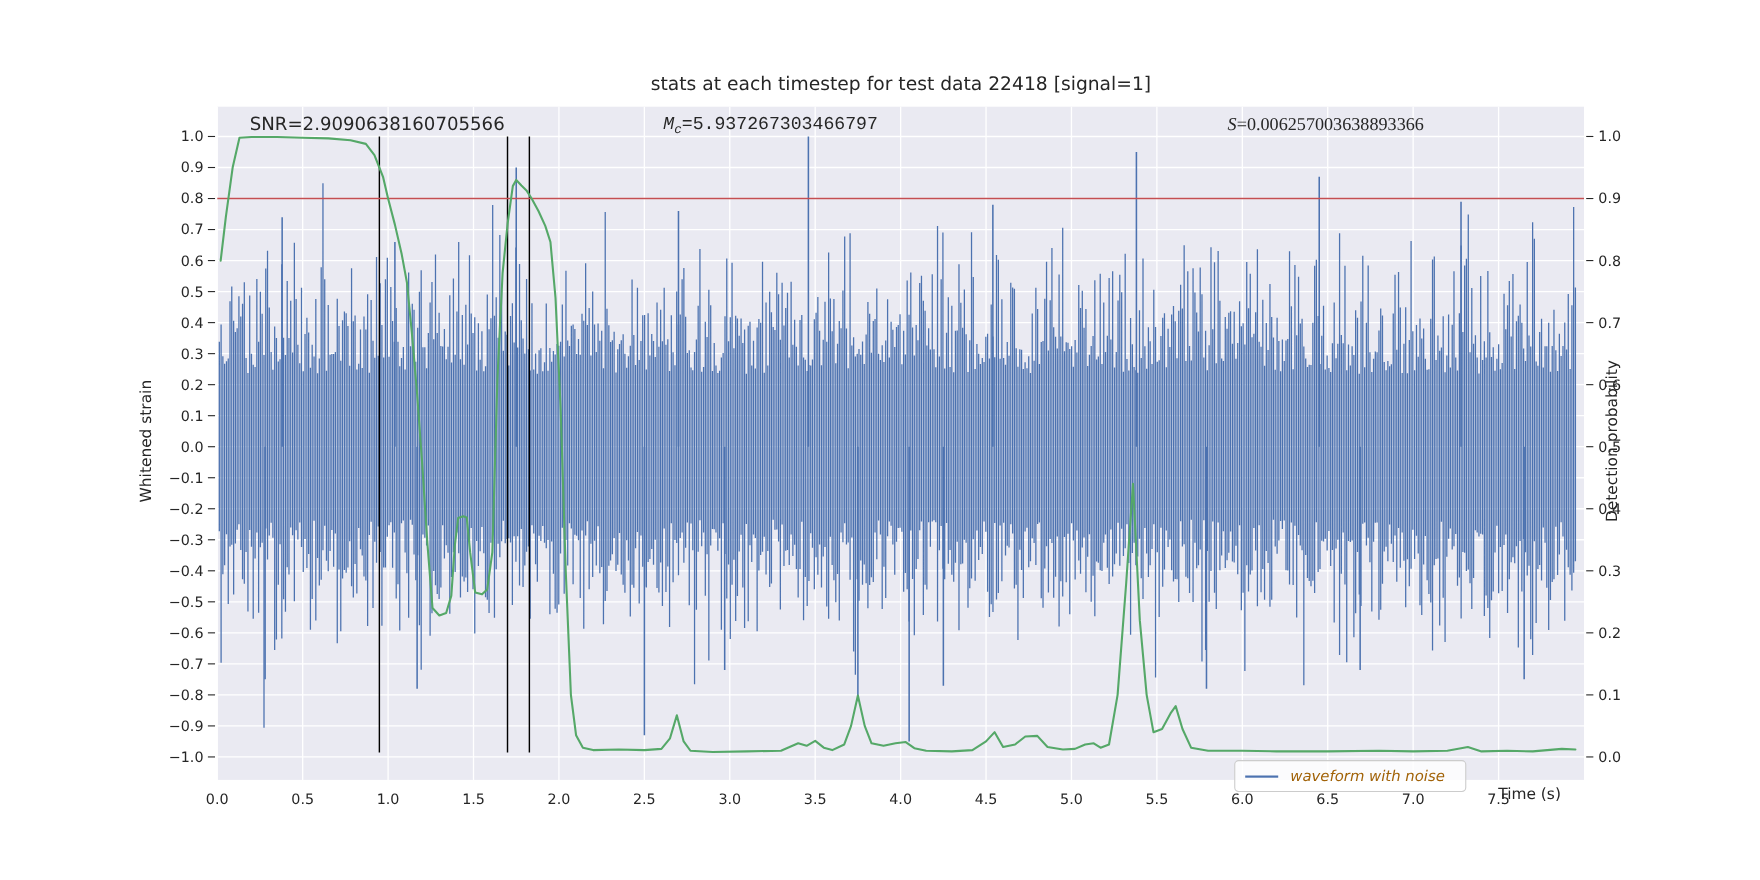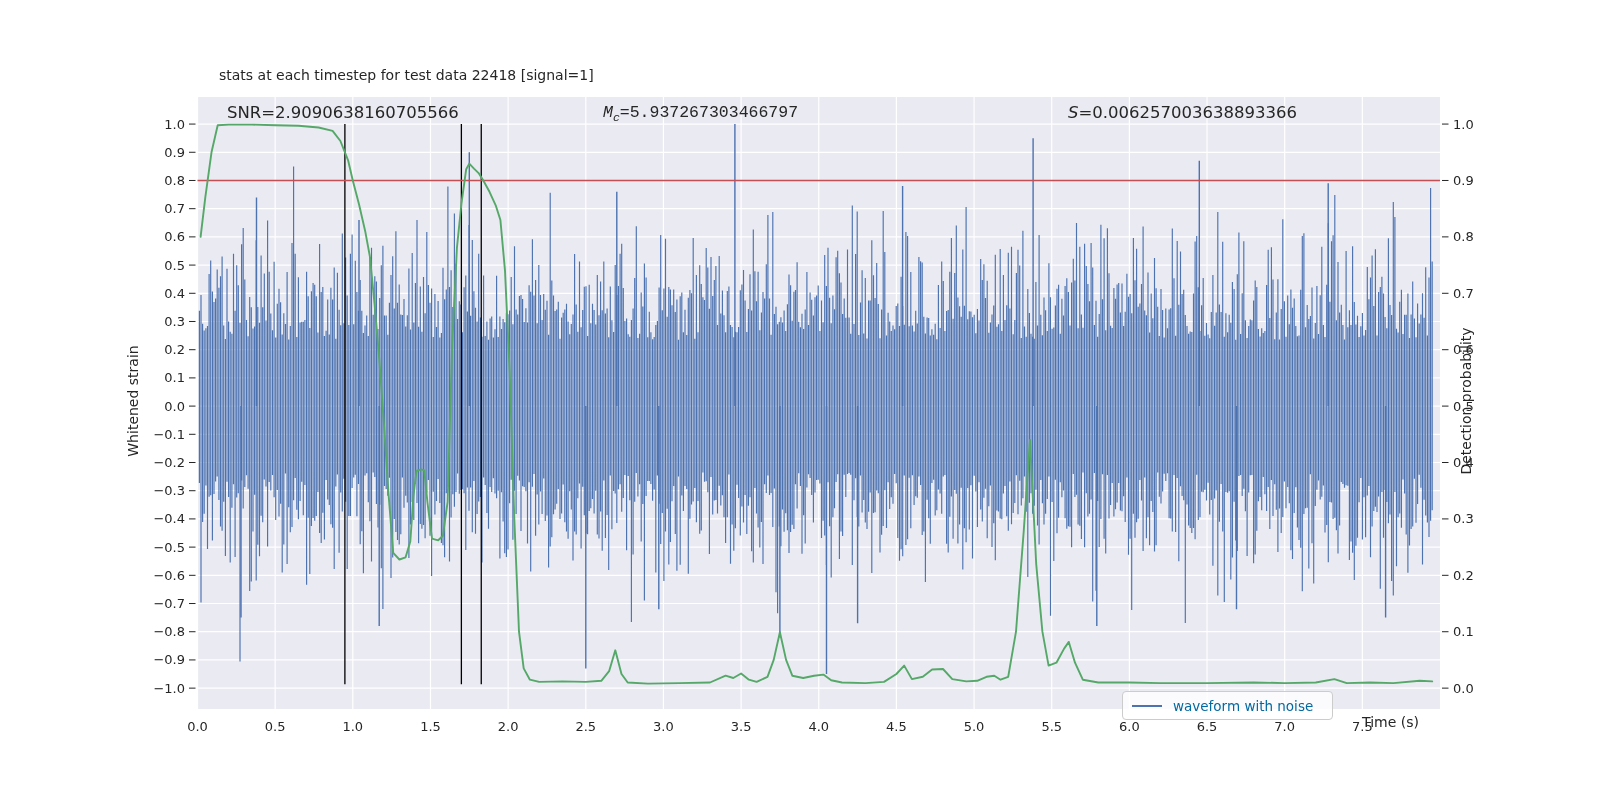--- a/index.html
+++ b/index.html
@@ -7,7 +7,7 @@
           font-family:"DejaVu Sans", sans-serif;color:#262626;}
   #chart-svg{position:absolute;left:0;top:0;}
   .txt{position:absolute;white-space:nowrap;color:#262626;}
-  #title{left:219px;top:67px;width:1200px;font-size:14px;}
+  #title{left:219px;top:67px;width:1200px;text-align:center;font-size:17px;}
   .ann{font-size:16.5px;top:103px;}
   .ann .base{font-style:italic;}
   .ann.upright .base{font-style:normal;}

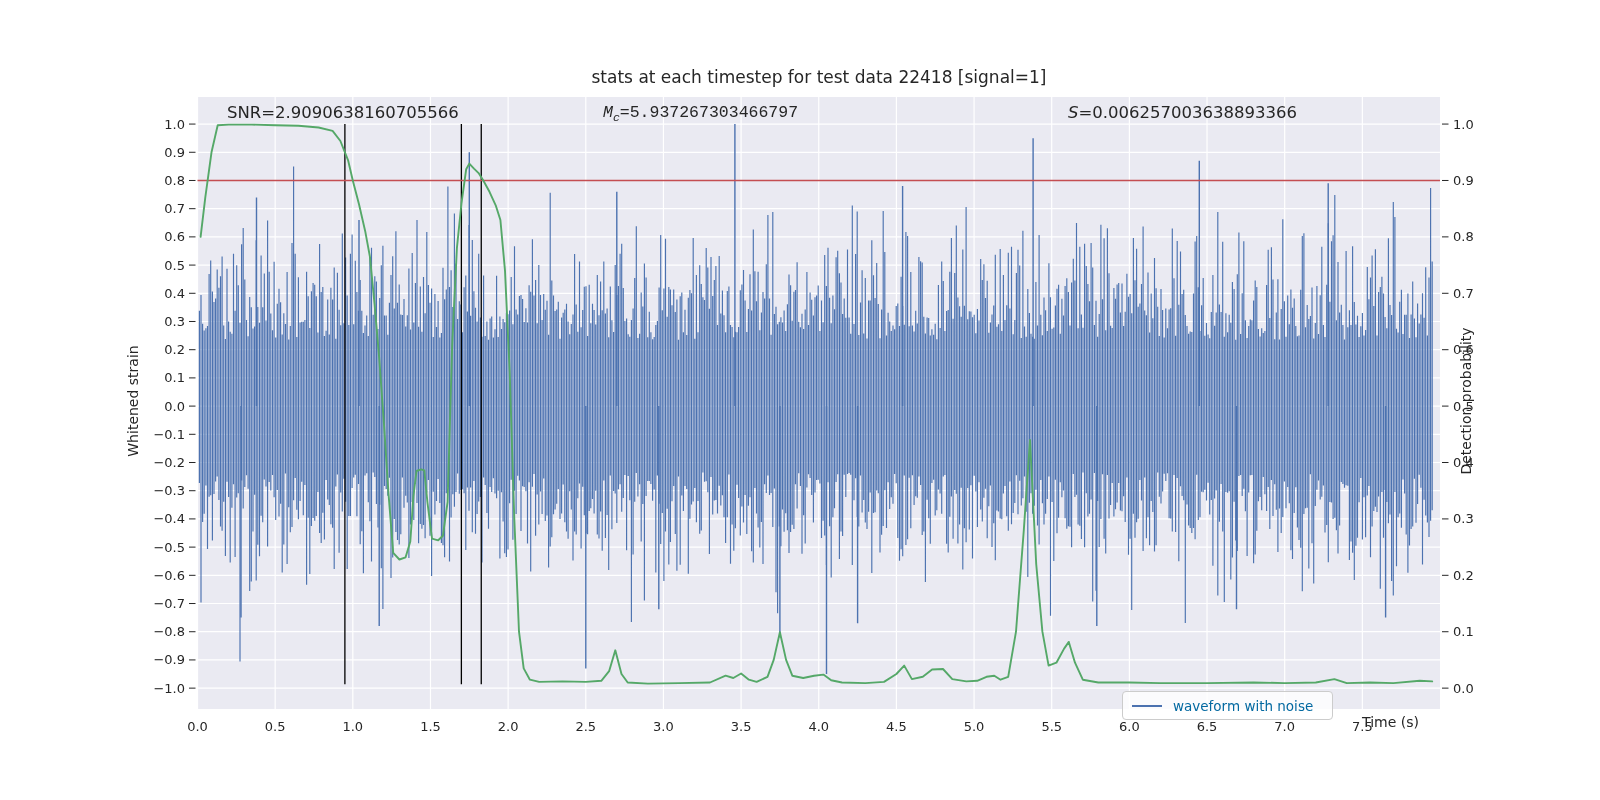--- a/index.html
+++ b/index.html
@@ -14,7 +14,7 @@
   .ann .sub{font-style:italic;font-size:11.5px;vertical-align:-4px;}
   #ann-snr{left:227px;}
   #ann-mc{left:603px;font-family:Liberation Mono, monospace;}
-  #ann-s{left:1068px;}
+  #ann-s{left:1116px;font-family:Liberation Serif, serif;}
   #ylabel-left{left:-17px;top:393px;width:300px;text-align:center;font-size:14px;
                transform:rotate(-90deg);transform-origin:center center;}
   #ylabel-right{left:1316px;top:393px;width:300px;text-align:center;font-size:14px;

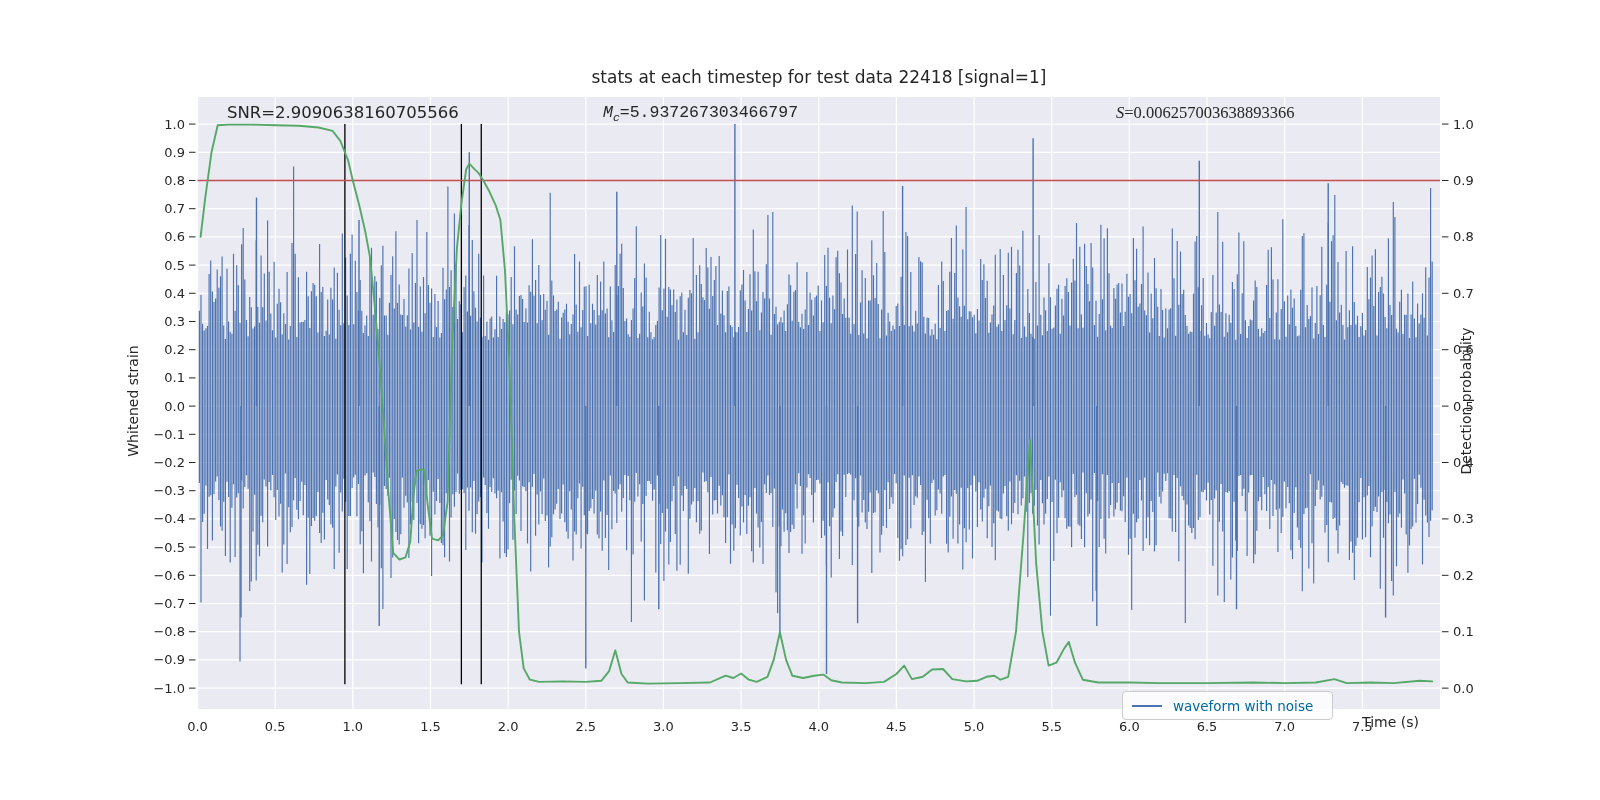--- a/index.html
+++ b/index.html
@@ -25,7 +25,7 @@
           display:flex;align-items:center;box-sizing:border-box;padding-left:9px;}
   #legend .swatch{display:inline-block;width:30px;height:0;border-top:2.2px solid #4c72b0;
           margin-right:11px;}
-  #legend .lab{font-size:13.5px;color:#0369a1;}
+  #legend .lab{font-size:13.5px;color:#a16207;font-style:italic;}
 </style>
 </head>
 <body>

